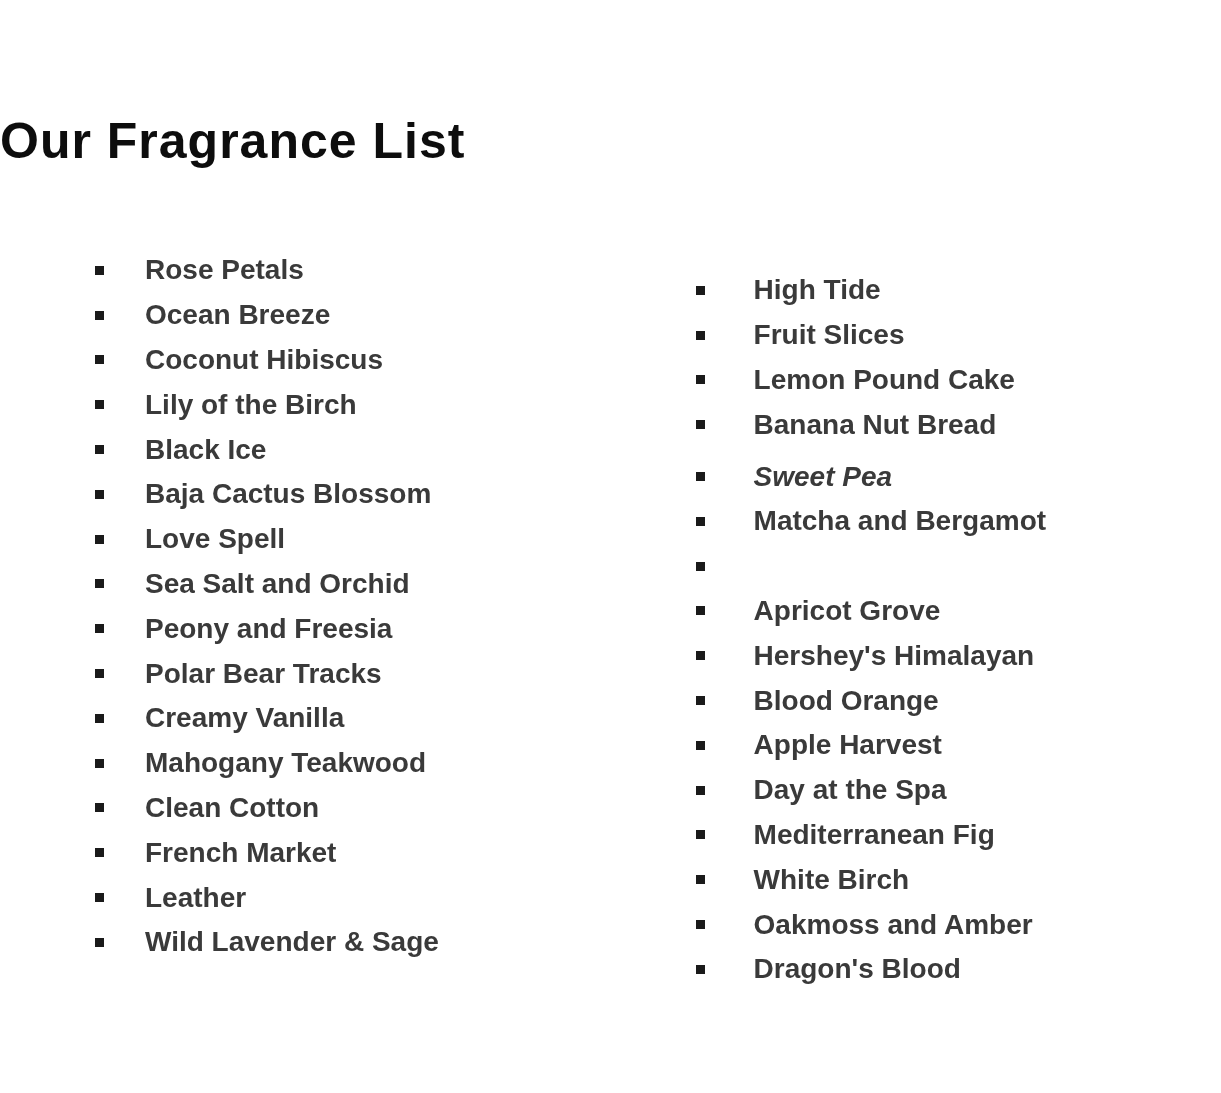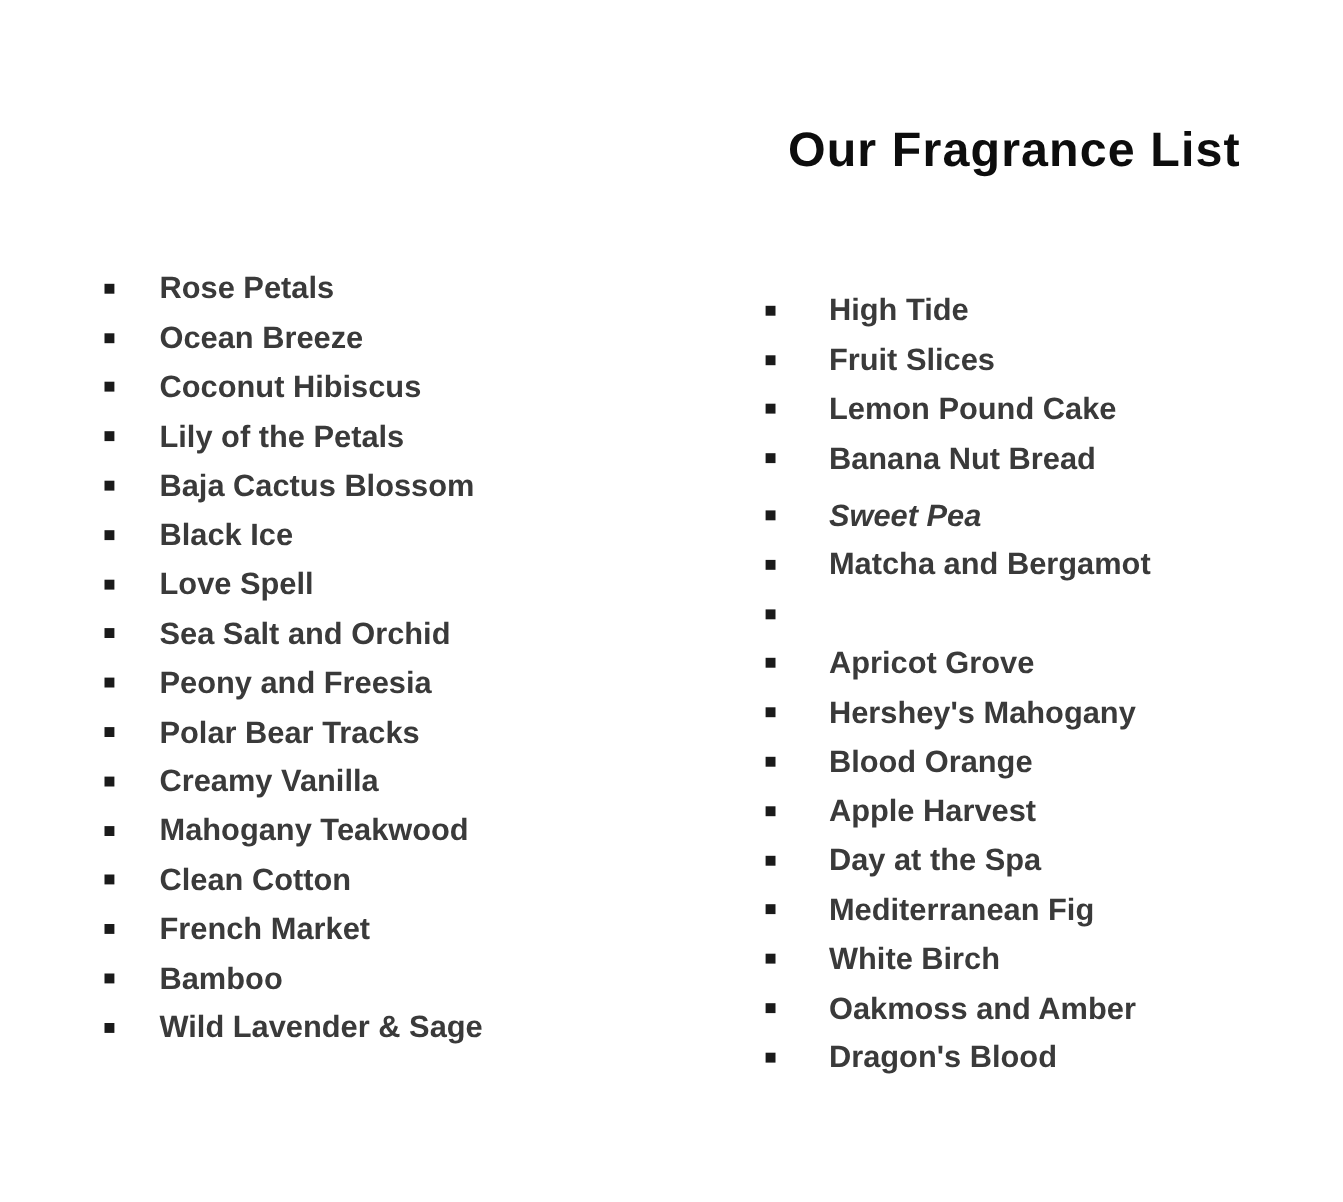--- a/index.html
+++ b/index.html
@@ -19,8 +19,8 @@
   }
   .title {
     margin: 112px 0 0 0;
-    text-align: right;
-    font-size: 44px;
+    text-align: left;
+    font-size: 50px;
     font-weight: bold;
     letter-spacing: 1px;
     color: var(--title-color, #0d0d0d);

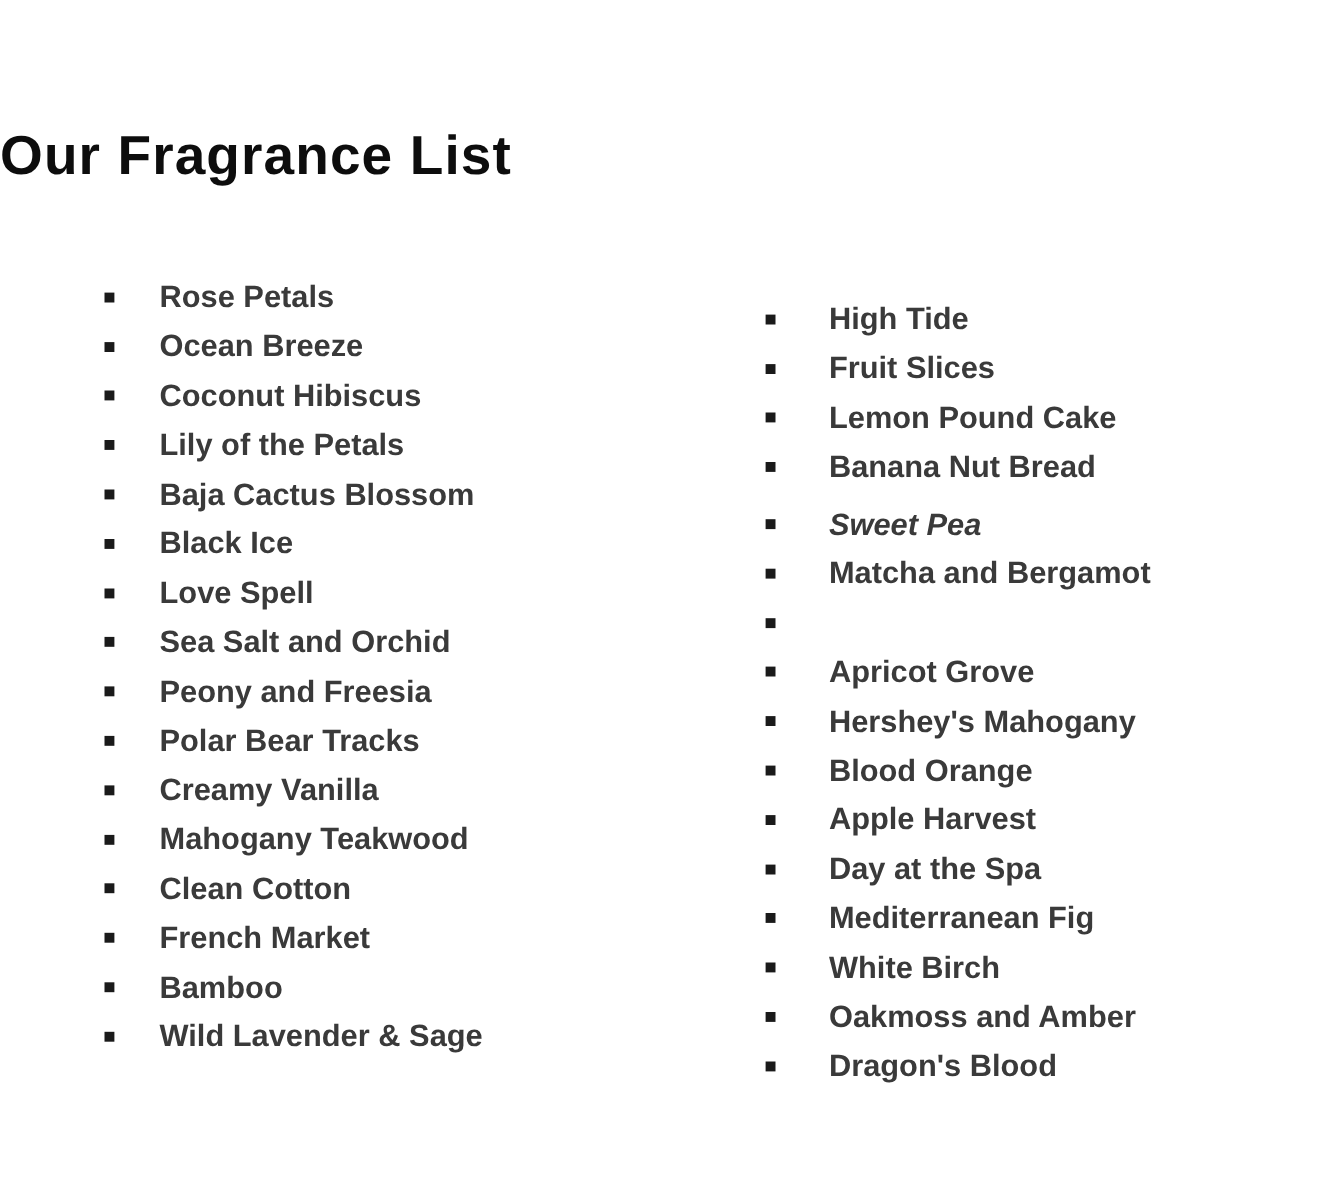--- a/index.html
+++ b/index.html
@@ -77,7 +77,7 @@
         </li>
         <li class="fragrance-item">
           <span class="bullet"></span>
-          <span>Lily of the Petals</span>
+          <span>Lily of the Birch</span>
         </li>
         <li class="fragrance-item">
           <span class="bullet"></span>

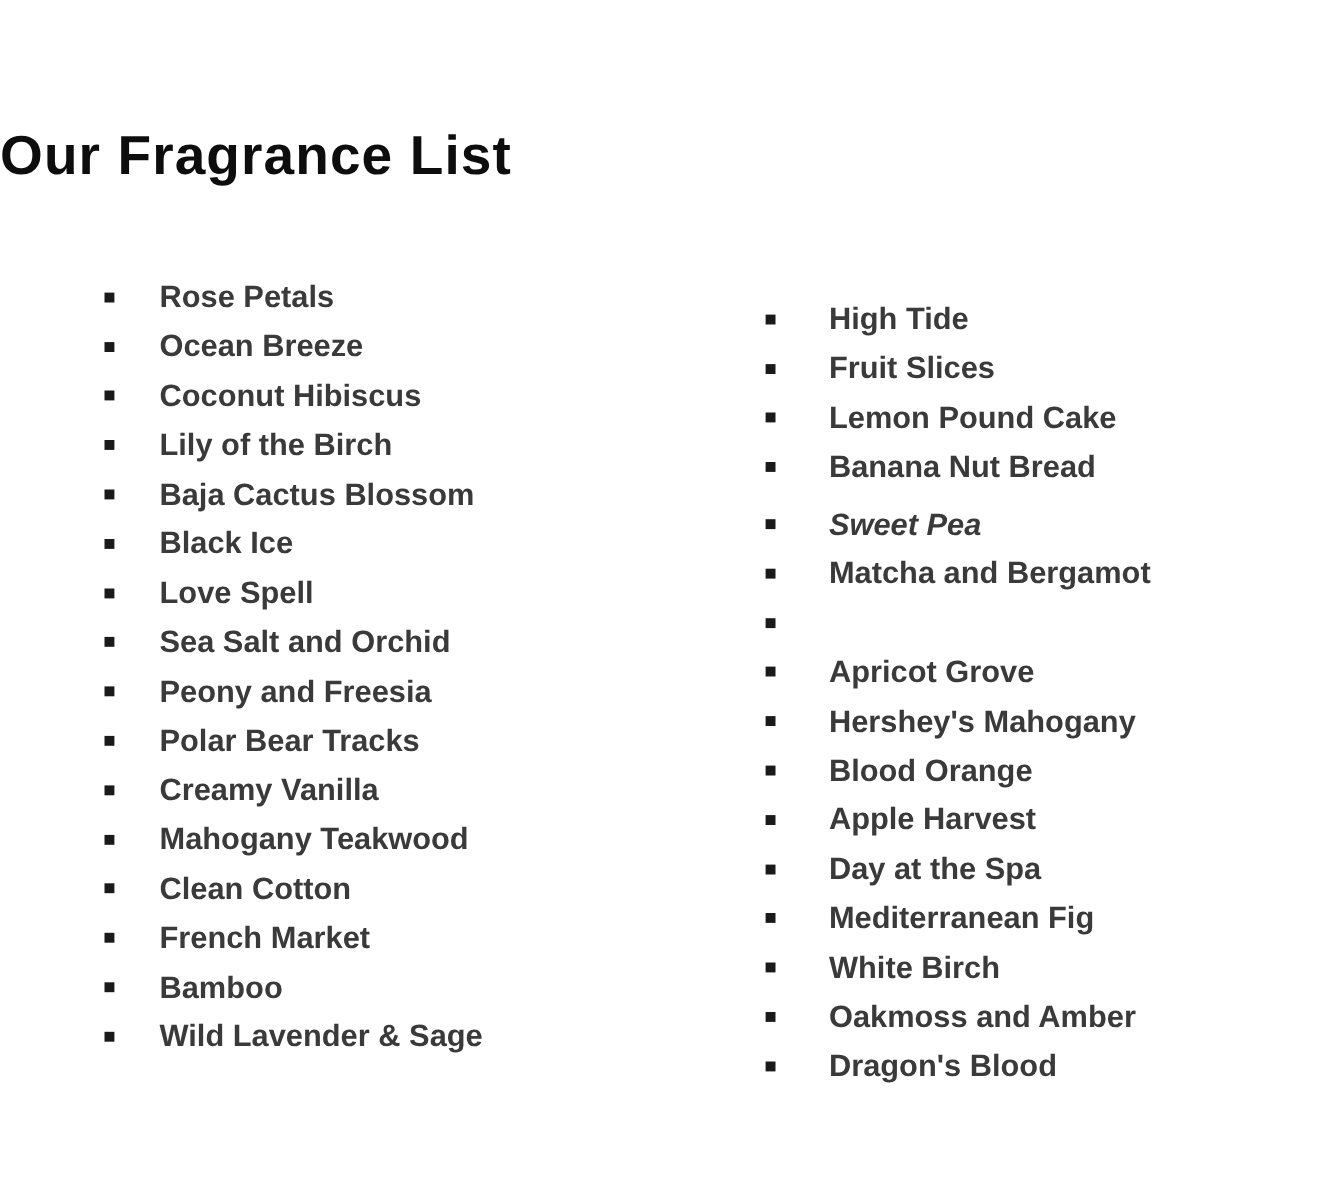--- a/index.html
+++ b/index.html
@@ -81,11 +81,11 @@
         </li>
         <li class="fragrance-item">
           <span class="bullet"></span>
-          <span>Baja Cactus Blossom</span>
+          <span>Black Ice</span>
         </li>
         <li class="fragrance-item">
           <span class="bullet"></span>
-          <span>Black Ice</span>
+          <span>Baja Cactus Blossom</span>
         </li>
         <li class="fragrance-item">
           <span class="bullet"></span>

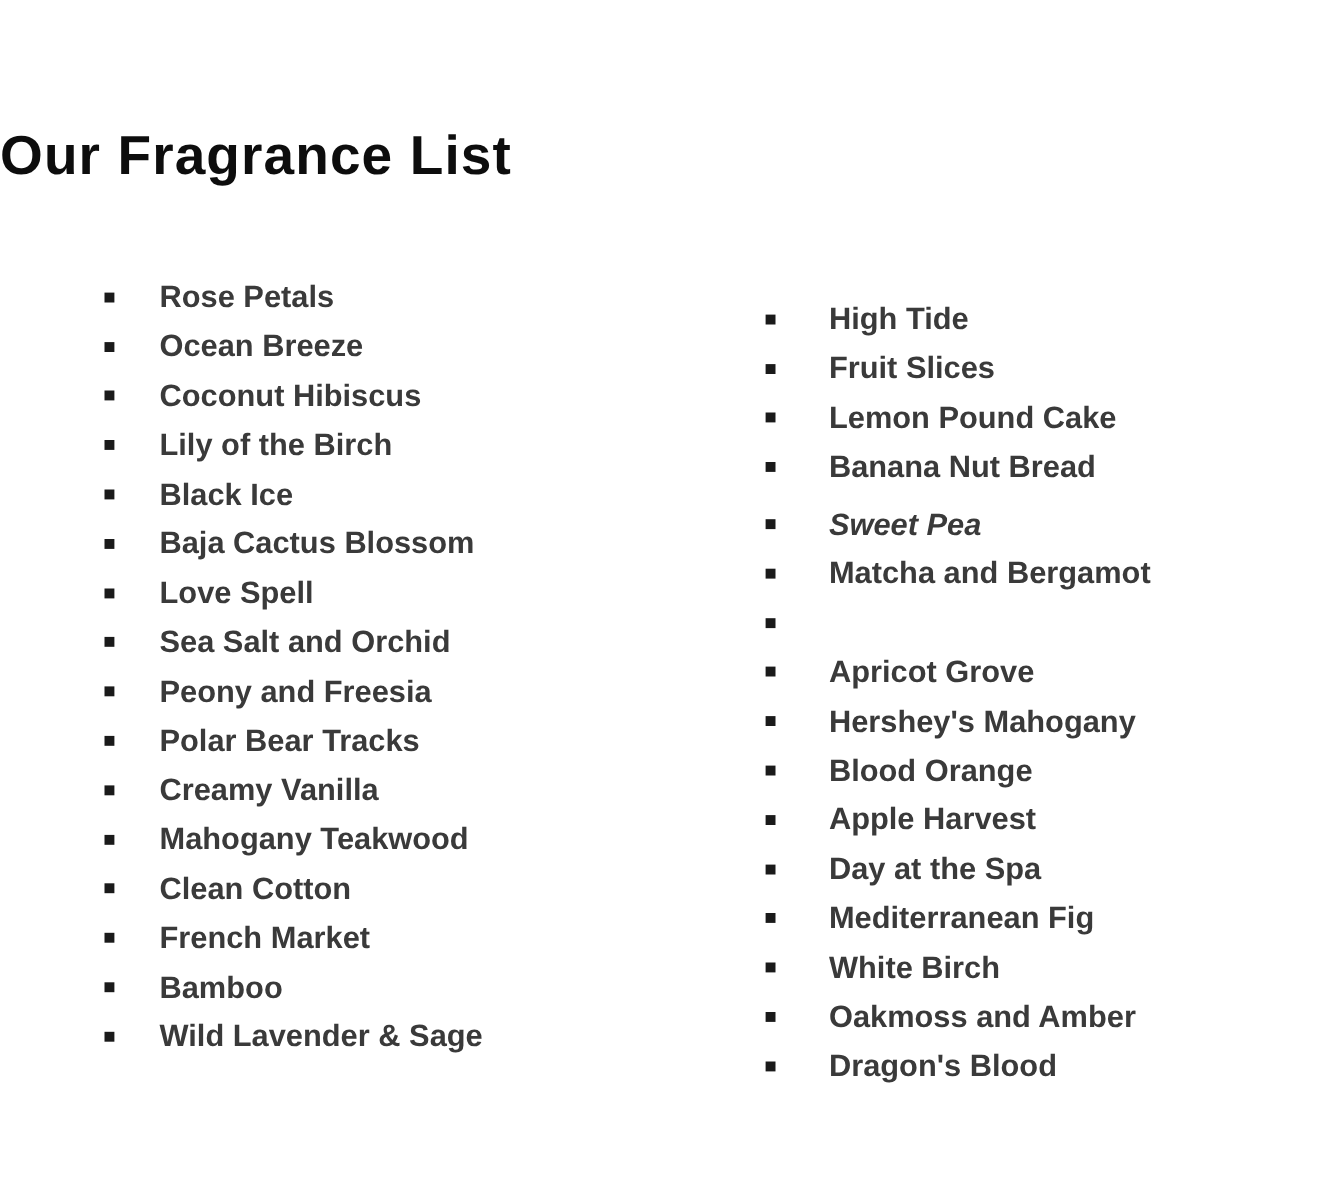--- a/index.html
+++ b/index.html
@@ -162,7 +162,7 @@
         </li>
         <li class="fragrance-item">
           <span class="bullet"></span>
-          <span>Hershey's Mahogany</span>
+          <span>Hershey's Himalayan</span>
         </li>
         <li class="fragrance-item">
           <span class="bullet"></span>

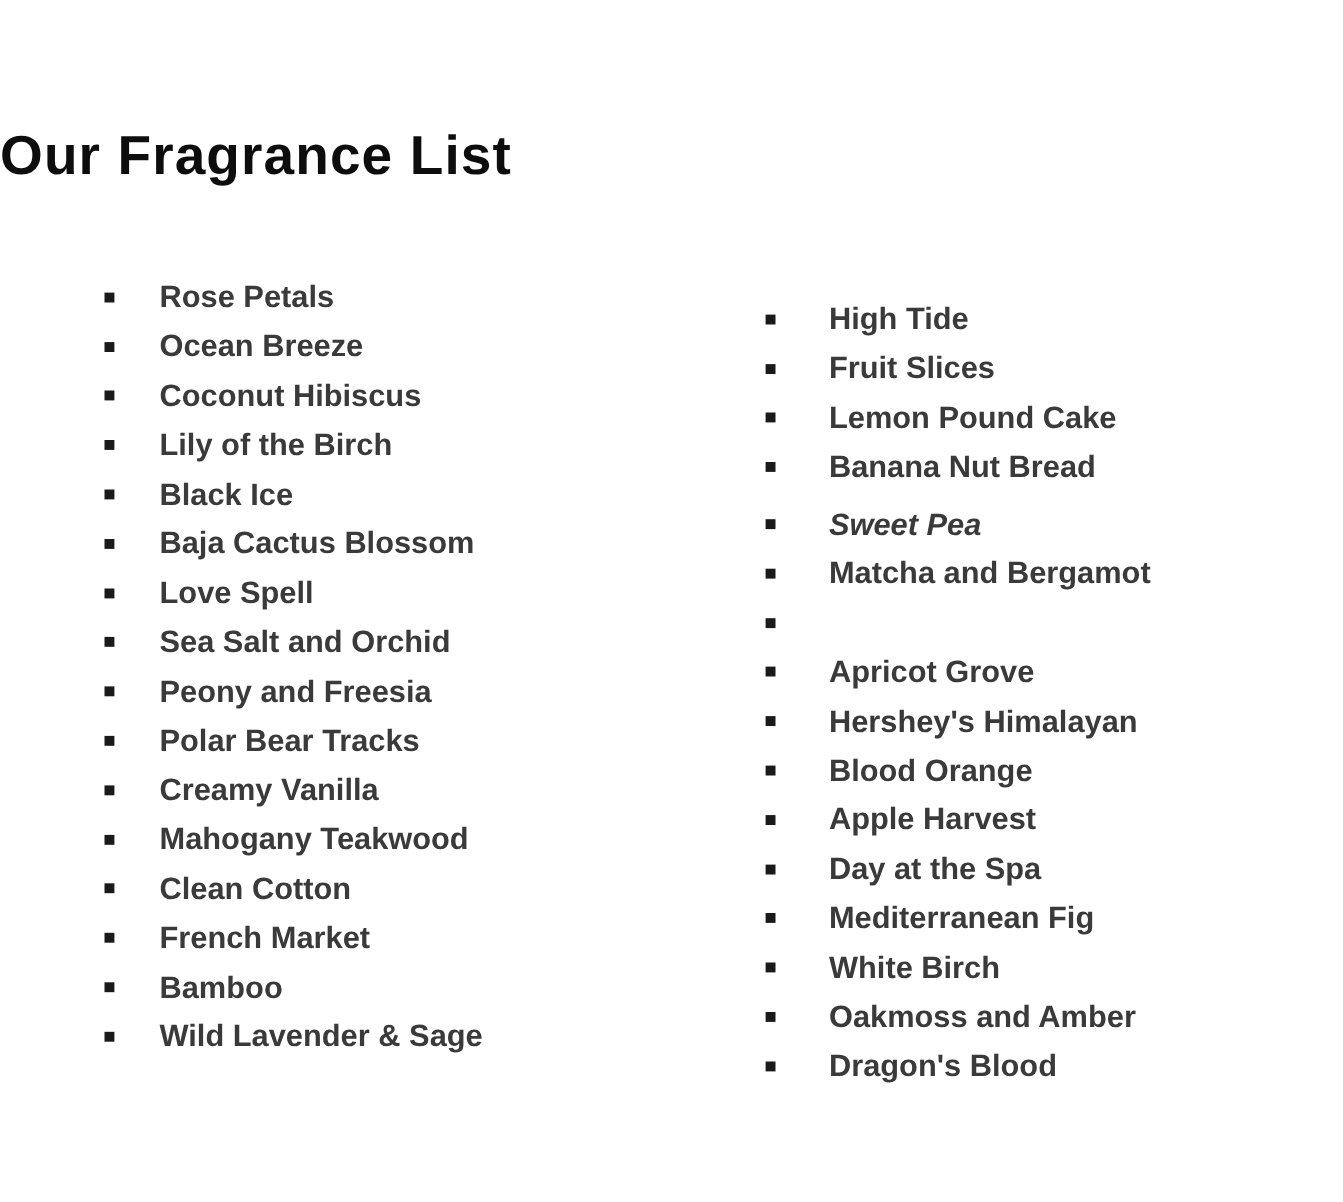--- a/index.html
+++ b/index.html
@@ -121,7 +121,7 @@
         </li>
         <li class="fragrance-item">
           <span class="bullet"></span>
-          <span>Bamboo</span>
+          <span>Leather</span>
         </li>
         <li class="fragrance-item">
           <span class="bullet"></span>

